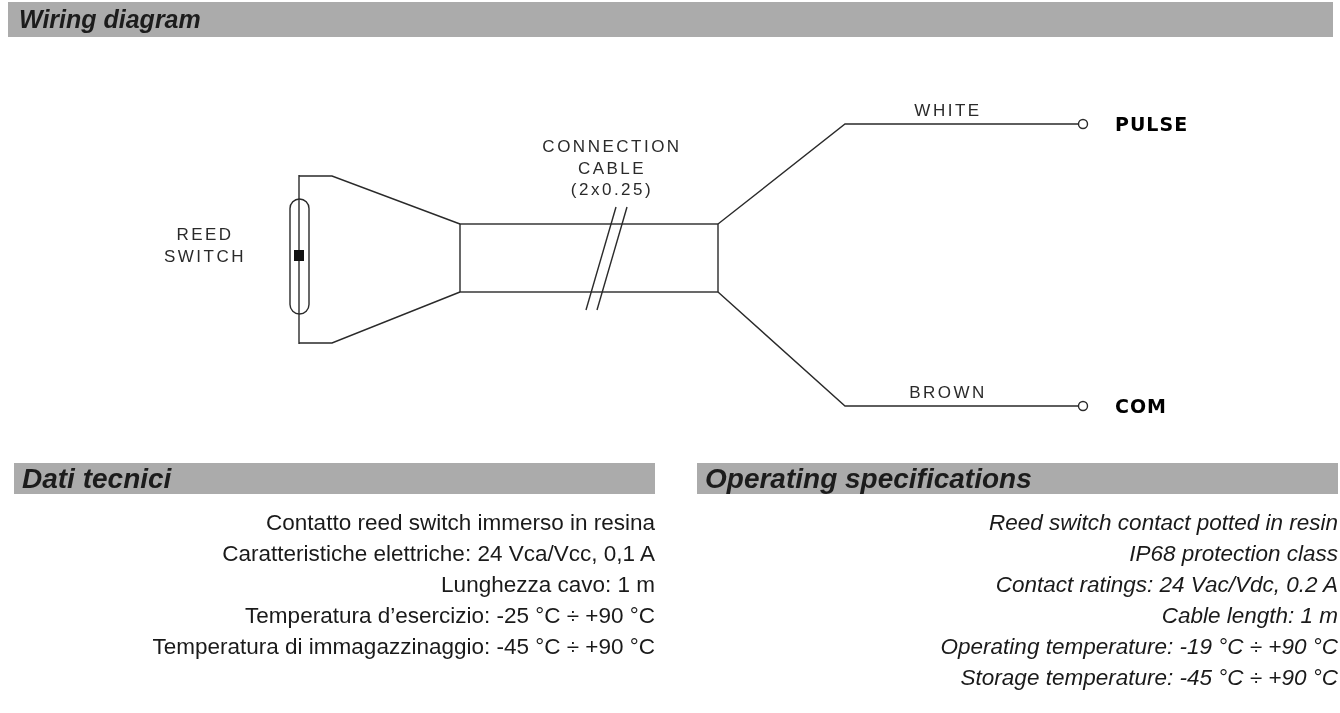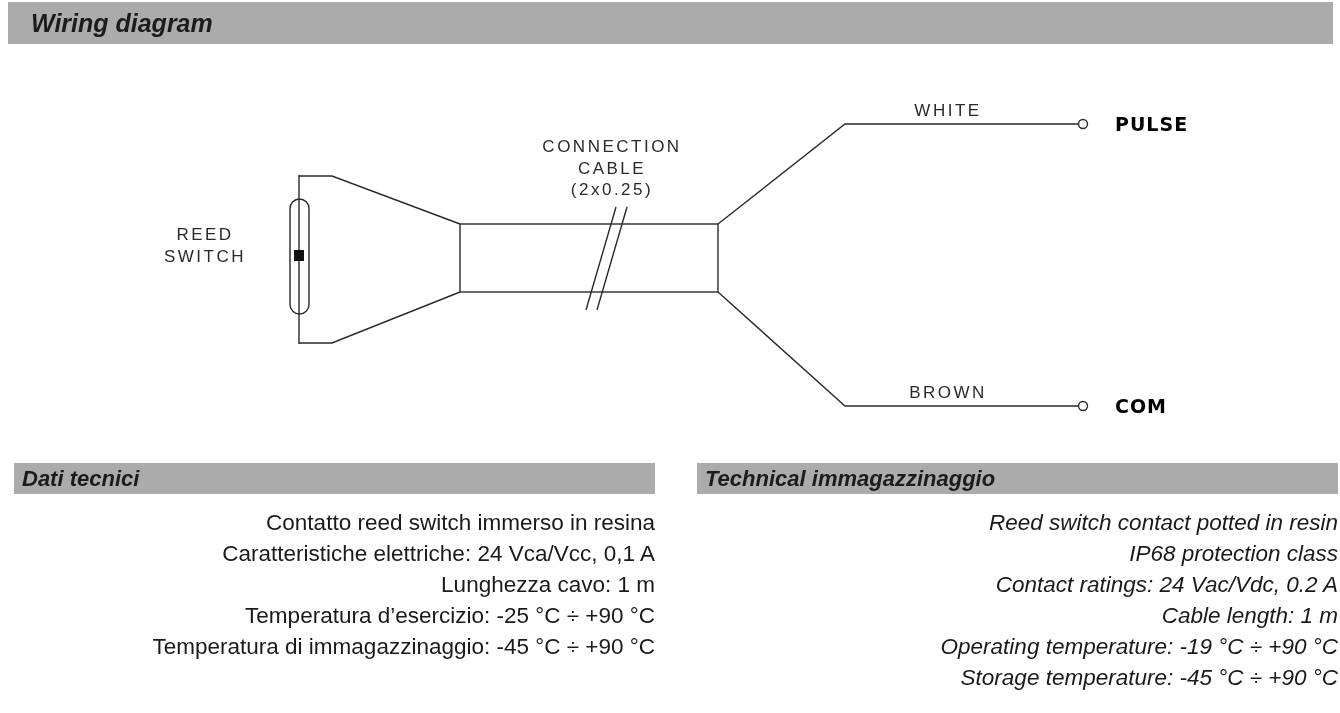--- a/index.html
+++ b/index.html
@@ -14,10 +14,10 @@
   .title-bar {
     position: absolute;
     left: 8px; top: 2px;
-    width: 1325px; height: 42px;
+    width: 1325px; height: 35px;
     background: #ababab;
     display: flex; align-items: center;
-    padding-left: 23px;
+    padding-left: 11px;
   }
   .title-bar .title-text {
     font-size: 25px;

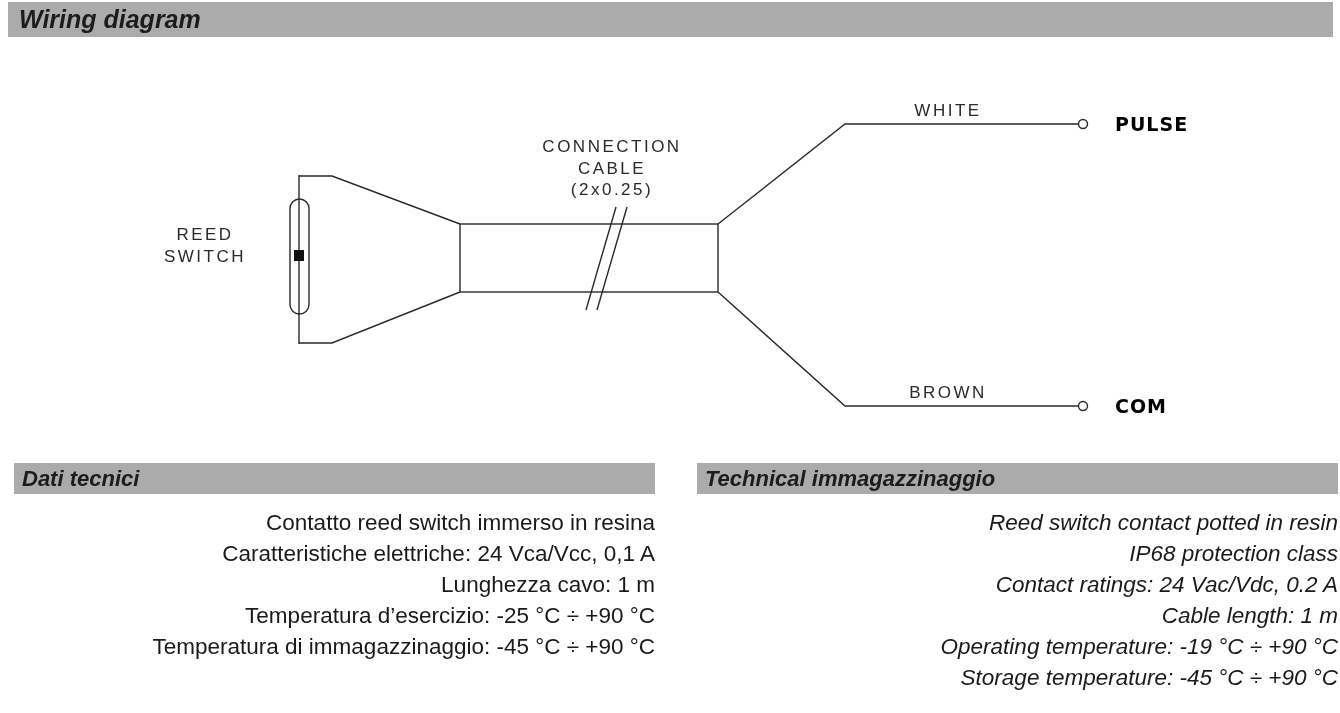--- a/index.html
+++ b/index.html
@@ -63,7 +63,7 @@
     padding-left: 8px;
   }
   .spec-bar .bar-text {
-    font-size: 22px;
+    font-size: 28px;
     font-weight: bold;
     font-style: italic;
     color: #1c1c1c;

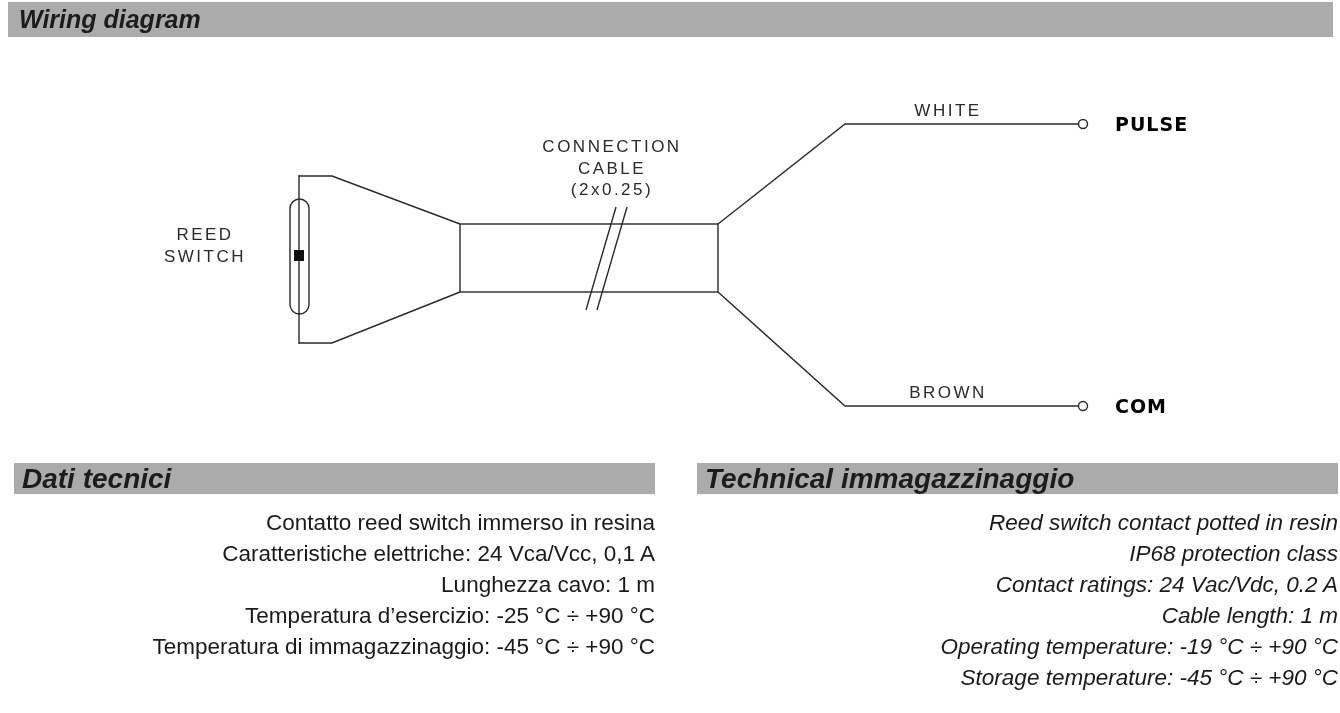--- a/index.html
+++ b/index.html
@@ -135,7 +135,7 @@
 
   <div class="spec-col en">
     <div class="spec-bar">
-      <span class="bar-text">Technical immagazzinaggio</span>
+      <span class="bar-text">Operating specifications</span>
     </div>
     <div class="spec-lines">
       <div>Reed switch contact potted in resin</div>

